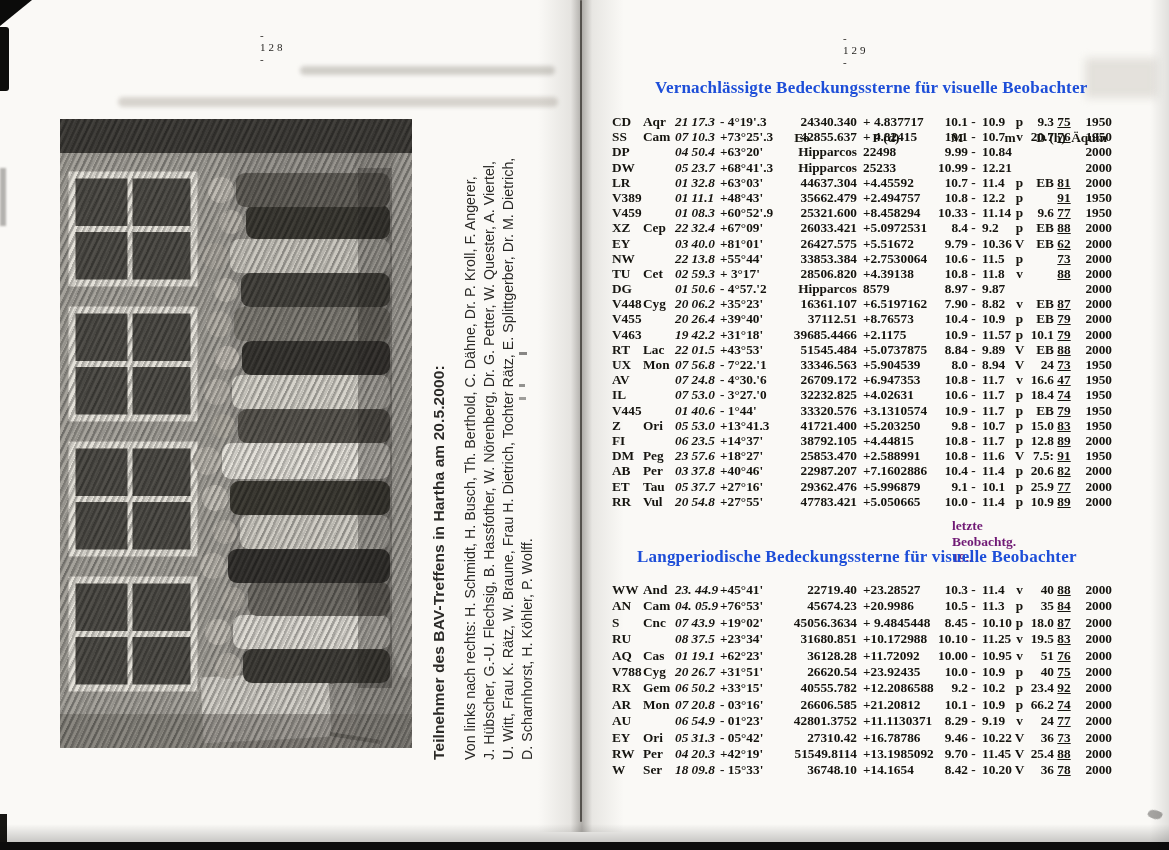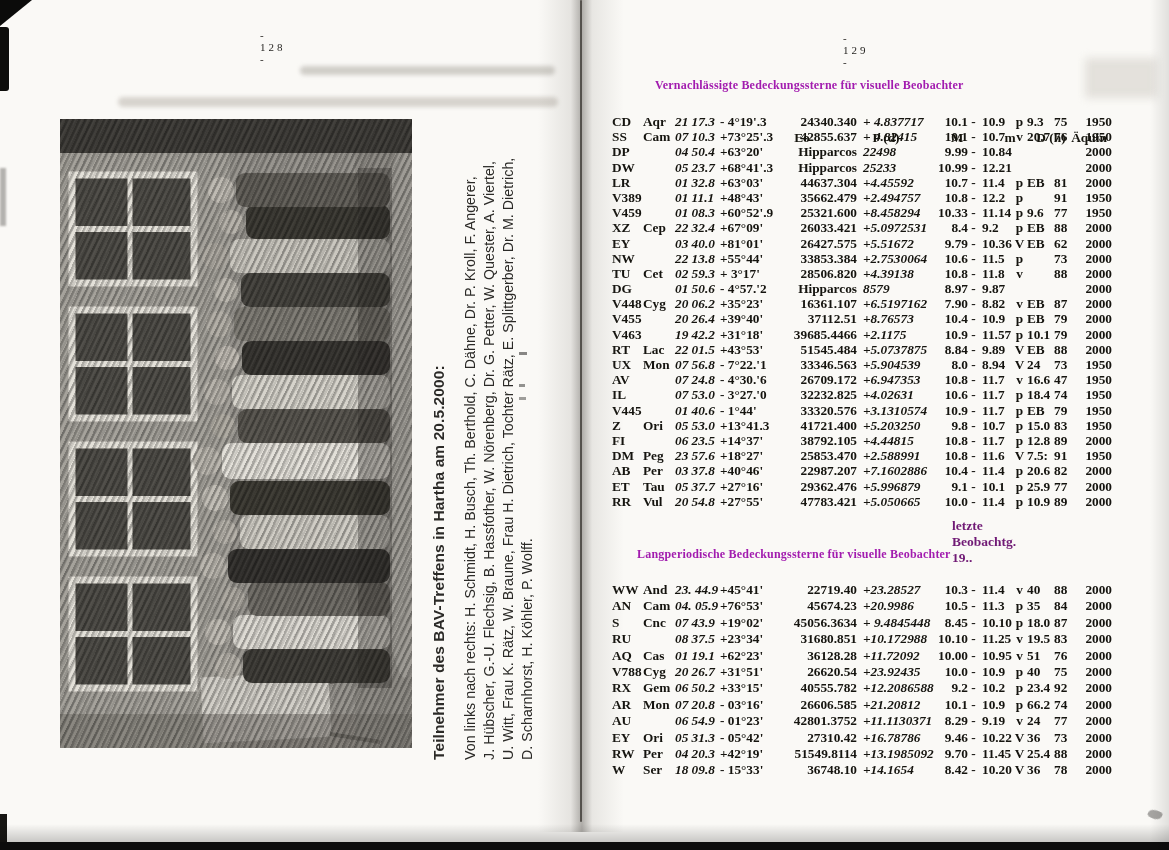--- a/index.html
+++ b/index.html
@@ -58,7 +58,7 @@
   #caption .cap-line{font-size:14.2px;line-height:19px;white-space:nowrap;letter-spacing:.05px;}
 
   
-  .tbl-title{font-size:12px;font-weight:700;color:#a21caf;letter-spacing:.2px;white-space:nowrap;}
+  .tbl-title{font-size:17px;font-weight:700;color:#1d4ed8;letter-spacing:.2px;white-space:nowrap;}
   #t1-title{left:655px;top:78px;}
   #t2-title{left:637px;top:547px;}
   .col-head{font-size:13.4px;font-weight:700;color:#17160f;text-align:center;margin-top:32px;}

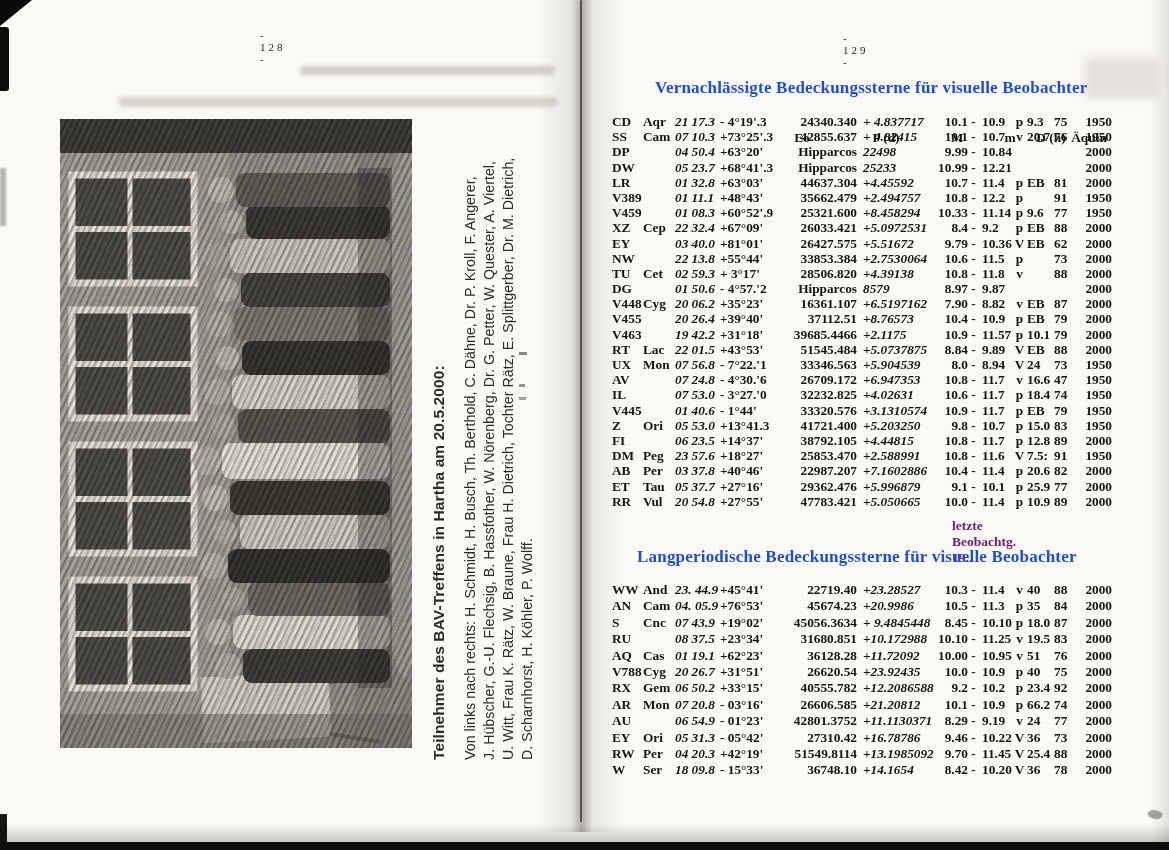--- a/index.html
+++ b/index.html
@@ -82,7 +82,7 @@
   .c2{text-align:left;font-style:italic;}
   .c3{text-align:left;}
   .c4{text-align:right;}
-  .c5{text-align:left;padding-left:6px;font-style:italic;}
+  .c5{text-align:left;padding-left:6px;}
   .c6{text-align:right;}
   .c7{text-align:center;}
   .c8{text-align:left;padding-left:3px;}

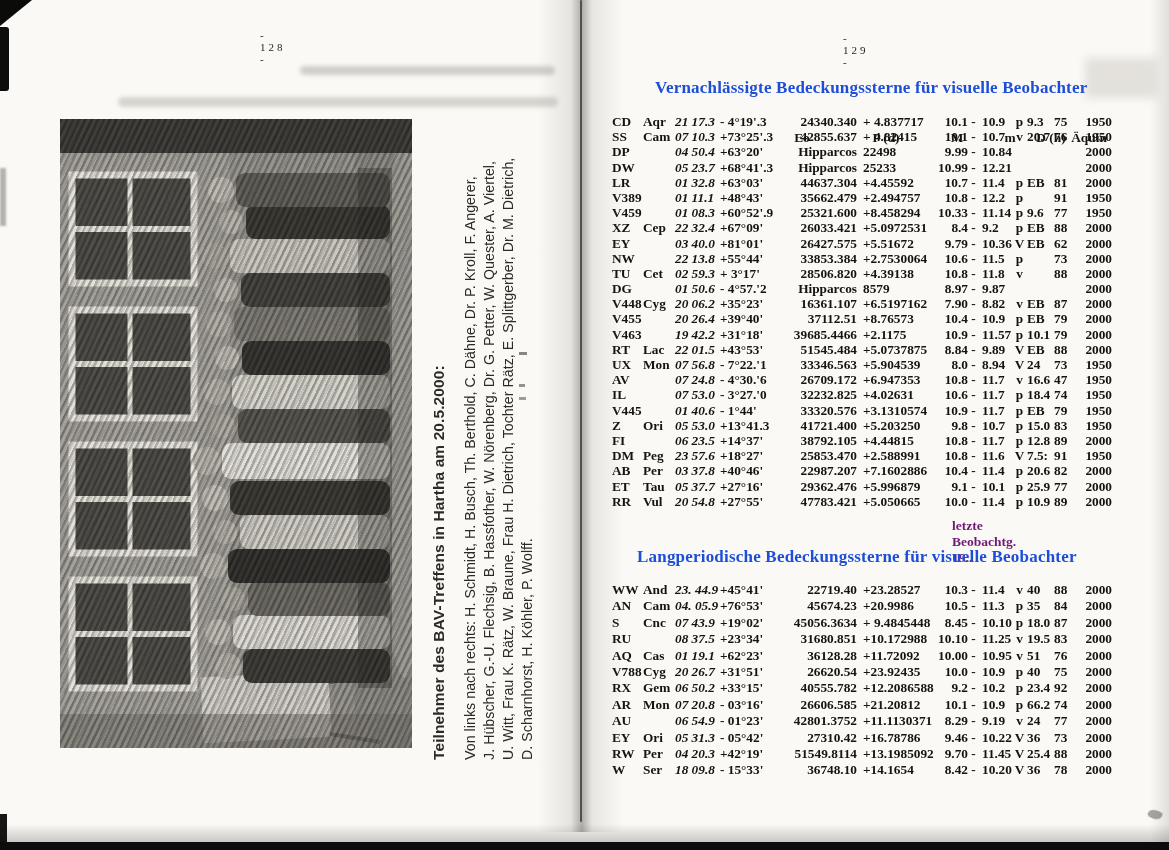--- a/index.html
+++ b/index.html
@@ -87,7 +87,7 @@
   .c7{text-align:center;}
   .c8{text-align:left;padding-left:3px;}
   .c9{text-align:center;}
-  .c10{}
+  .c10{text-align:right;}
   .c11{text-align:left;}
   .c12{text-align:right;}
 

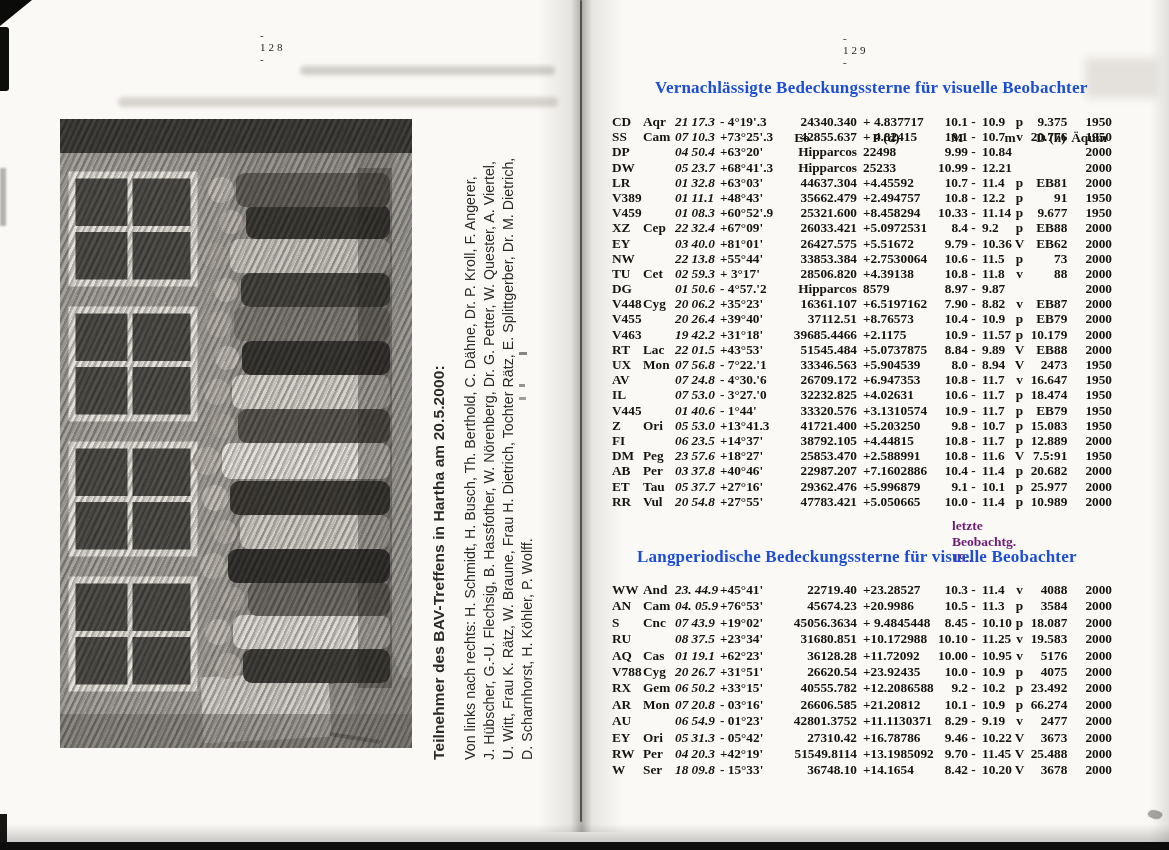--- a/index.html
+++ b/index.html
@@ -88,7 +88,7 @@
   .c8{text-align:left;padding-left:3px;}
   .c9{text-align:center;}
   .c10{text-align:right;}
-  .c11{text-align:left;}
+  .c11{text-align:center;text-decoration:underline;}
   .c12{text-align:right;}
 
   #note-last-obs{left:952px;top:518px;font-size:13.5px;font-weight:700;color:#701a75;}

